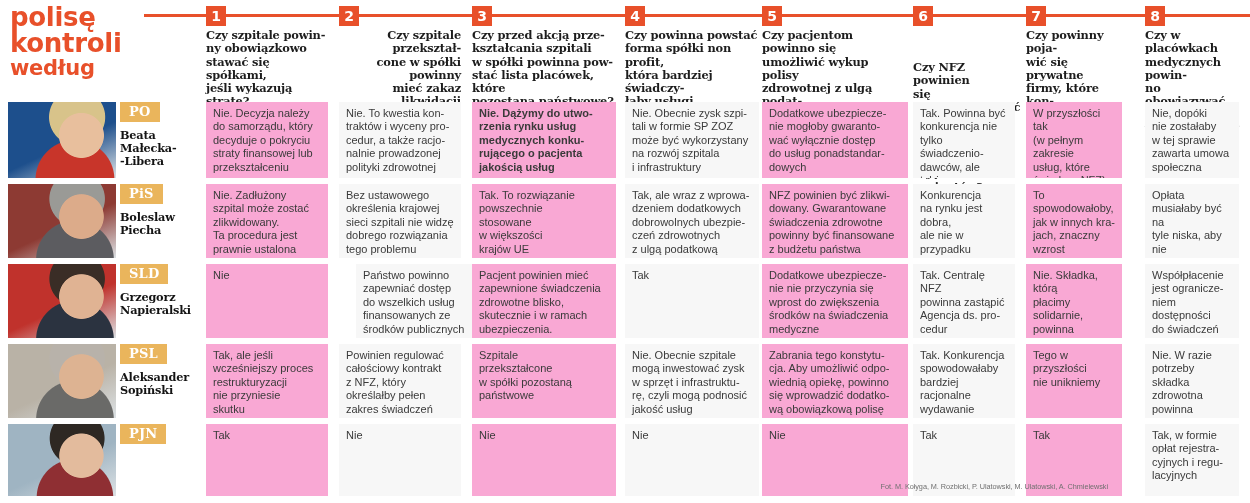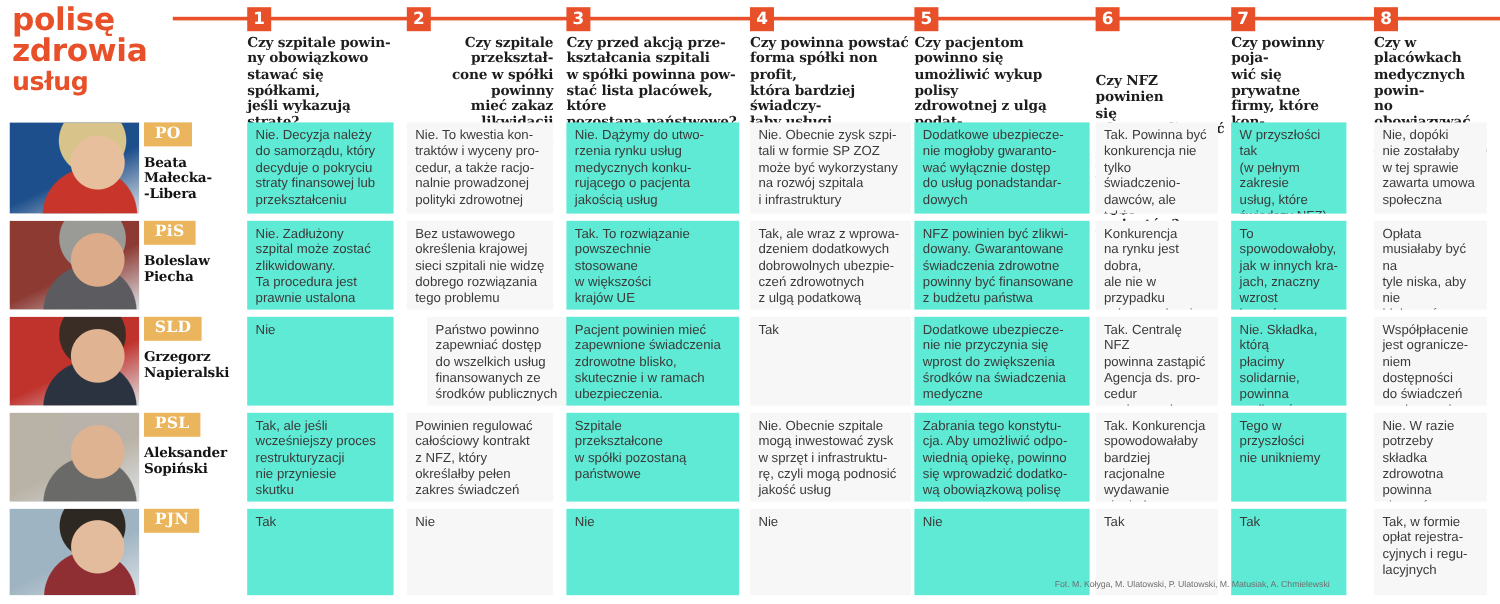--- a/index.html
+++ b/index.html
@@ -169,7 +169,7 @@
 
     <div class="title-block">
       <div class="title-line">polisę</div>
-      <div class="title-line">zdrowia</div>
+      <div class="title-line">kontroli</div>
       <div class="title-line sub">usług</div>
     </div>
 

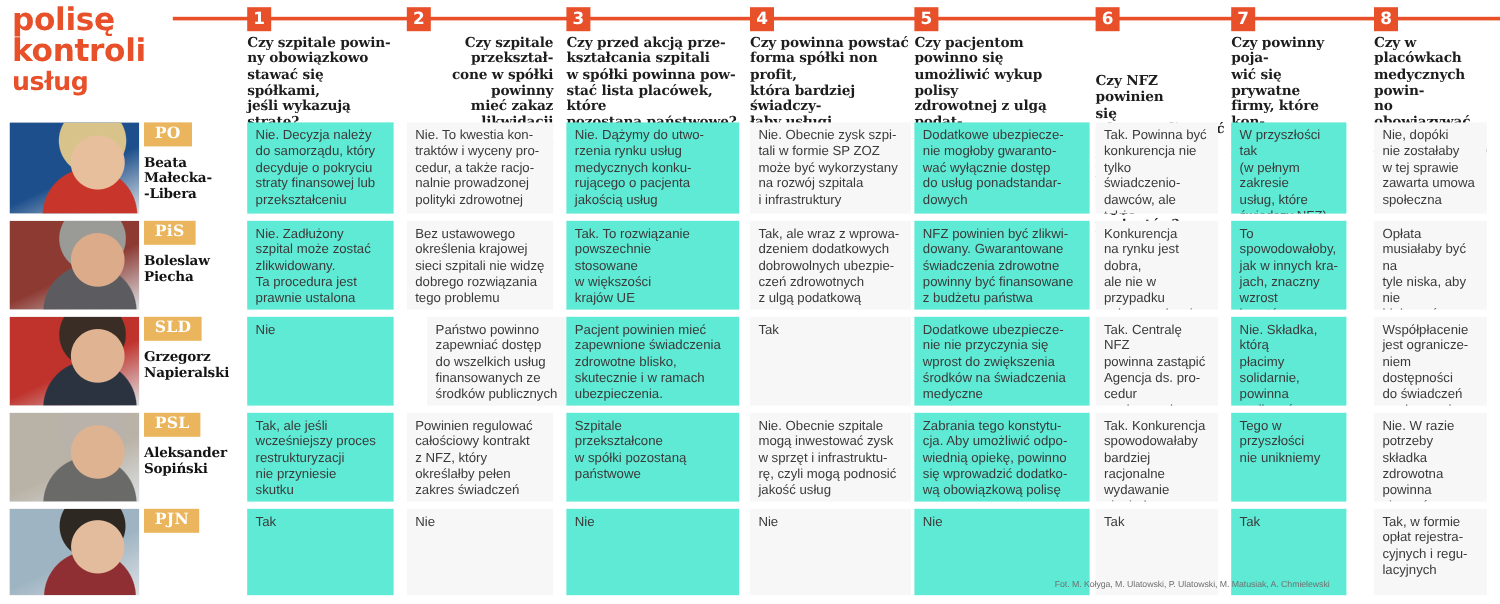--- a/index.html
+++ b/index.html
@@ -170,7 +170,7 @@
     <div class="title-block">
       <div class="title-line">polisę</div>
       <div class="title-line">kontroli</div>
-      <div class="title-line sub">usług</div>
+      <div class="title-line sub">według</div>
     </div>
 
     <div class="qcols" id="qcols">

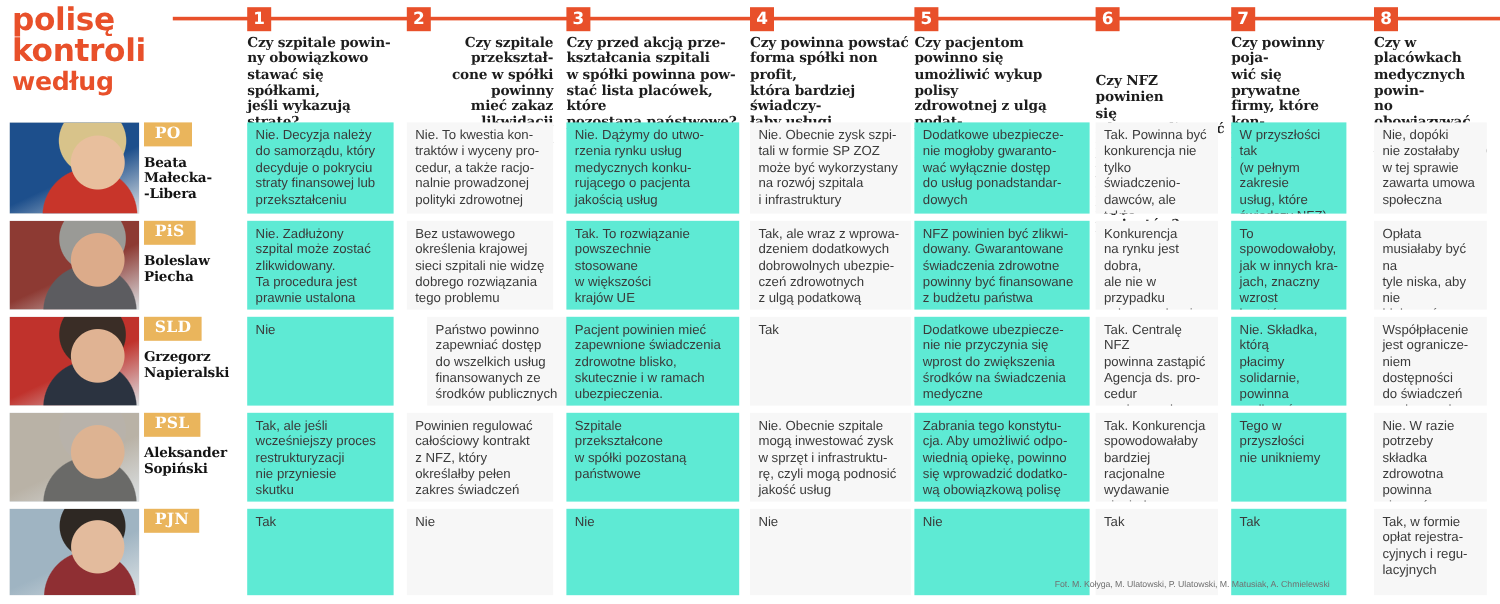--- a/index.html
+++ b/index.html
@@ -140,7 +140,7 @@
   .cell {
     position:absolute;
     top:2px;
-    background:#5eead4;
+    background:#f9a8d4;
     padding:5px 7px 4px 7px;
     font-size:11px;
     line-height:13.4px;

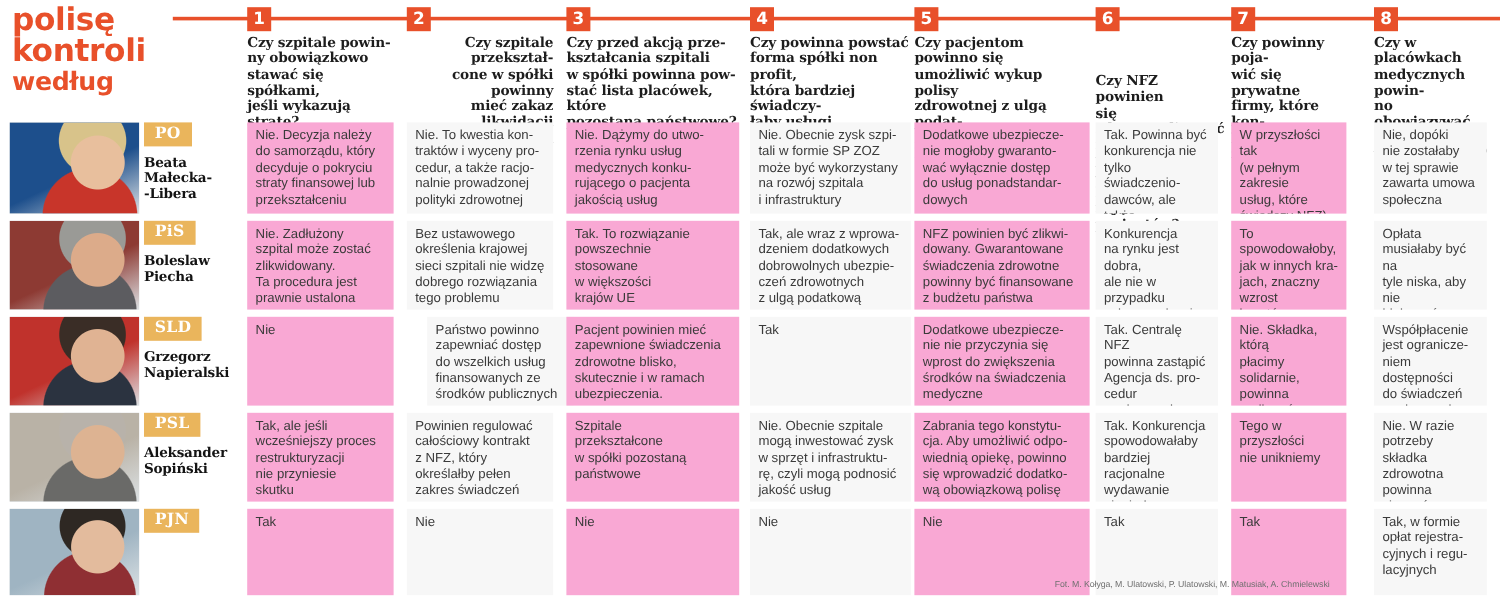--- a/index.html
+++ b/index.html
@@ -220,7 +220,7 @@
         </div>
         <div class="cell" style="left: 206px; width: 122px; height: 76px;">Nie. Decyzja należy<br>do samorządu, który<br>decyduje o pokryciu<br>straty finansowej lub<br>przekształceniu</div>
         <div class="cell alt" style="left: 339px; width: 122px; height: 76px;">Nie. To kwestia kon-<br>traktów i wyceny pro-<br>cedur, a także racjo-<br>nalnie prowadzonej<br>polityki zdrowotnej</div>
-        <div class="cell" style="left: 472px; width: 144px; height: 76px;">Nie. Dążymy do utwo-<br>rzenia rynku usług<br>medycznych konku-<br>rującego o pacjenta<br>jakością usług</div>
+        <div class="cell" style="left: 472px; width: 144px; height: 76px; font-weight: bold;">Nie. Dążymy do utwo-<br>rzenia rynku usług<br>medycznych konku-<br>rującego o pacjenta<br>jakością usług</div>
         <div class="cell alt" style="left: 625px; width: 134px; height: 76px;">Nie. Obecnie zysk szpi-<br>tali w formie SP ZOZ<br>może być wykorzystany<br>na rozwój szpitala<br>i infrastruktury</div>
         <div class="cell" style="left: 762px; width: 146px; height: 76px;">Dodatkowe ubezpiecze-<br>nie mogłoby gwaranto-<br>wać wyłącznie dostęp<br>do usług ponadstandar-<br>dowych</div>
         <div class="cell alt" style="left: 913px; width: 102px; height: 76px;">Tak. Powinna być<br>konkurencja nie<br>tylko świadczenio-<br>dawców, ale także<br>płatnika</div>

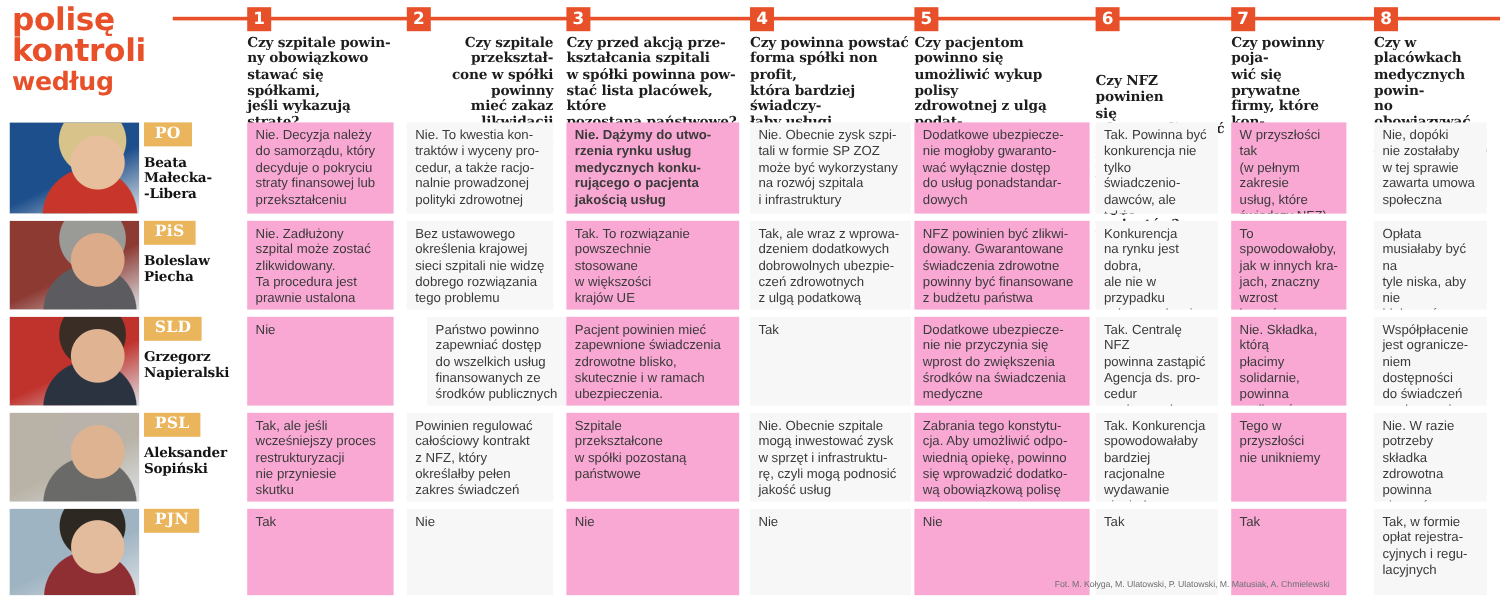--- a/index.html
+++ b/index.html
@@ -296,7 +296,7 @@
       </div>
     </div>
 
-  <div class="credit">Fot. M. Kołyga, M. Ulatowski, P. Ulatowski, M. Matusiak, A. Chmielewski</div>
+  <div class="credit">Fot. M. Kołyga, M. Rozbicki, P. Ulatowski, M. Ulatowski, A. Chmielewski</div>
 </div>
 
 </body></html>

